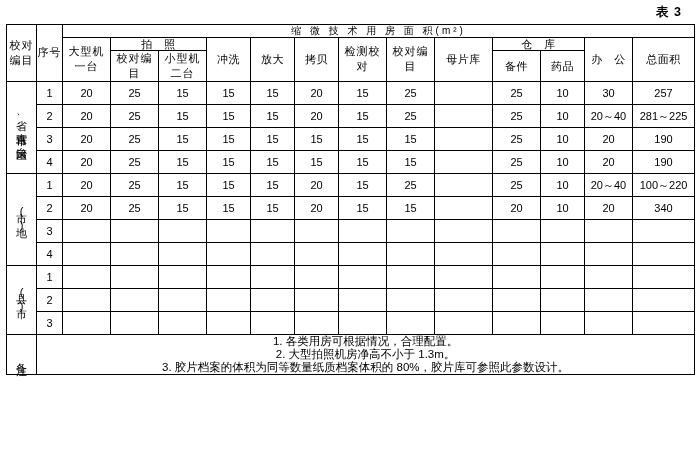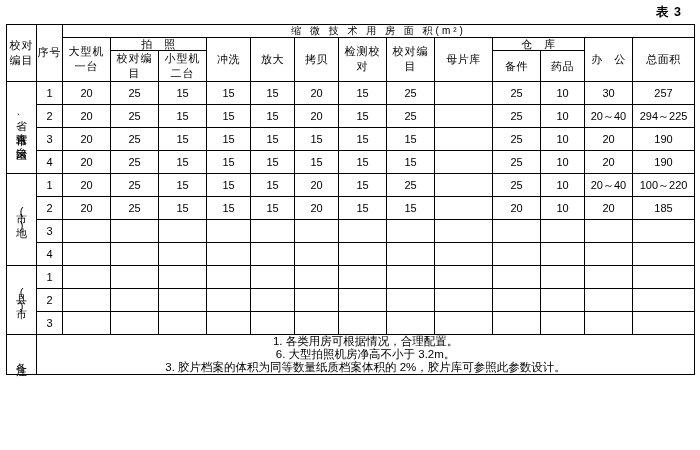--- a/index.html
+++ b/index.html
@@ -193,7 +193,7 @@
           <td>25</td>
           <td>10</td>
           <td>20～40</td>
-          <td>294～225</td>
+          <td>281～225</td>
         </tr>
         <tr class="data-row">
           <td>3</td>

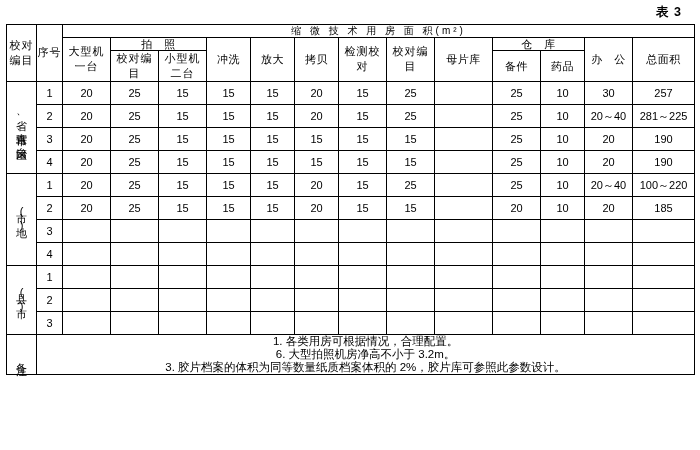--- a/index.html
+++ b/index.html
@@ -258,7 +258,7 @@
           <td>20</td>
           <td>10</td>
           <td>20</td>
-          <td>185</td>
+          <td>340</td>
         </tr>
         <tr class="blank-row">
           <td>3</td>

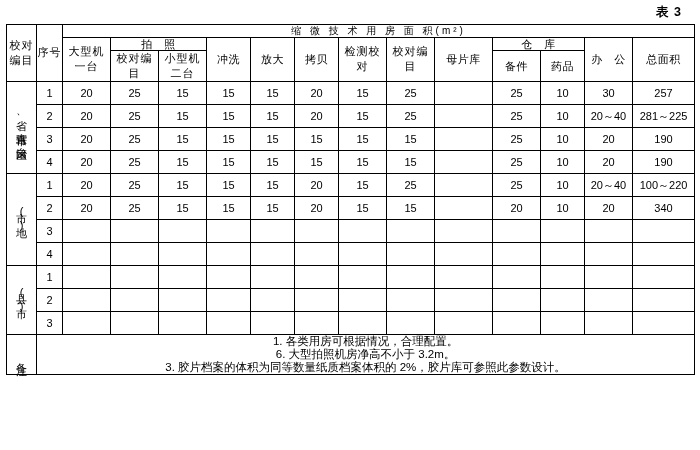--- a/index.html
+++ b/index.html
@@ -350,7 +350,7 @@
         </td>
         <td colspan="14" class="notes-cell">
           <span class="note-line">1. 各类用房可根据情况，合理配置。</span>
-          <span class="note-line">6. 大型拍照机房净高不小于 3.2m。</span>
+          <span class="note-line">2. 大型拍照机房净高不小于 1.3m。</span>
           <span class="note-line">3. 胶片档案的体积为同等数量纸质档案体积的 2%，胶片库可参照此参数设计。</span>
         </td>
       </tr>

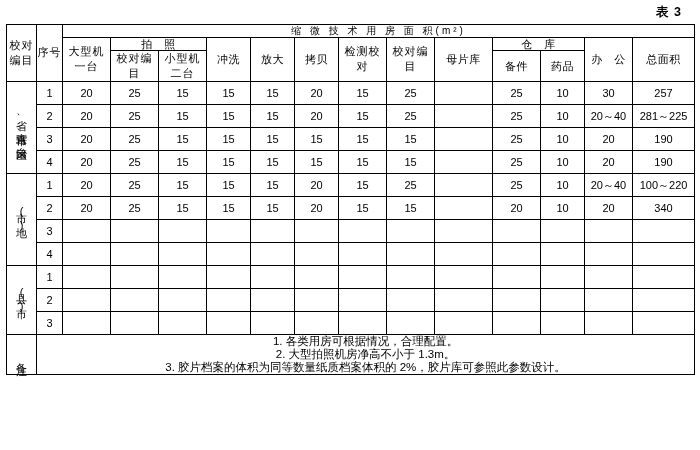--- a/index.html
+++ b/index.html
@@ -351,7 +351,7 @@
         <td colspan="14" class="notes-cell">
           <span class="note-line">1. 各类用房可根据情况，合理配置。</span>
           <span class="note-line">2. 大型拍照机房净高不小于 1.3m。</span>
-          <span class="note-line">3. 胶片档案的体积为同等数量纸质档案体积的 2%，胶片库可参照此参数设计。</span>
+          <span class="note-line">3. 胶片档案的体积为同等数量纸质档案体积的 80%，胶片库可参照此参数设计。</span>
         </td>
       </tr>
     </tfoot>

